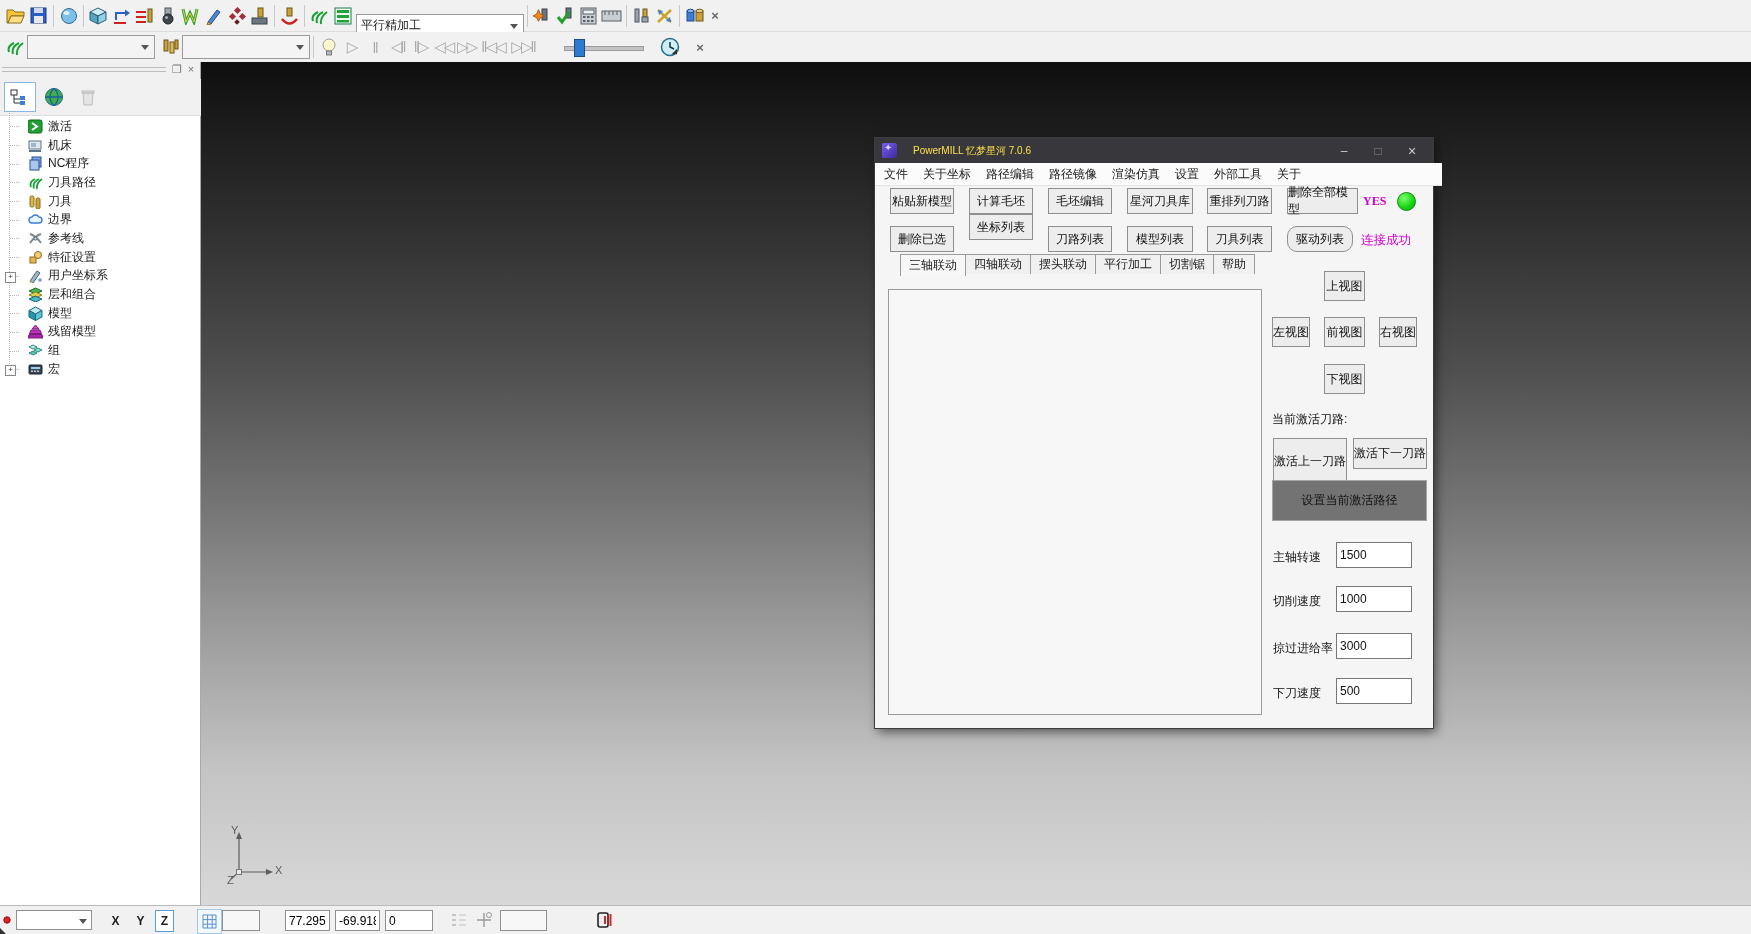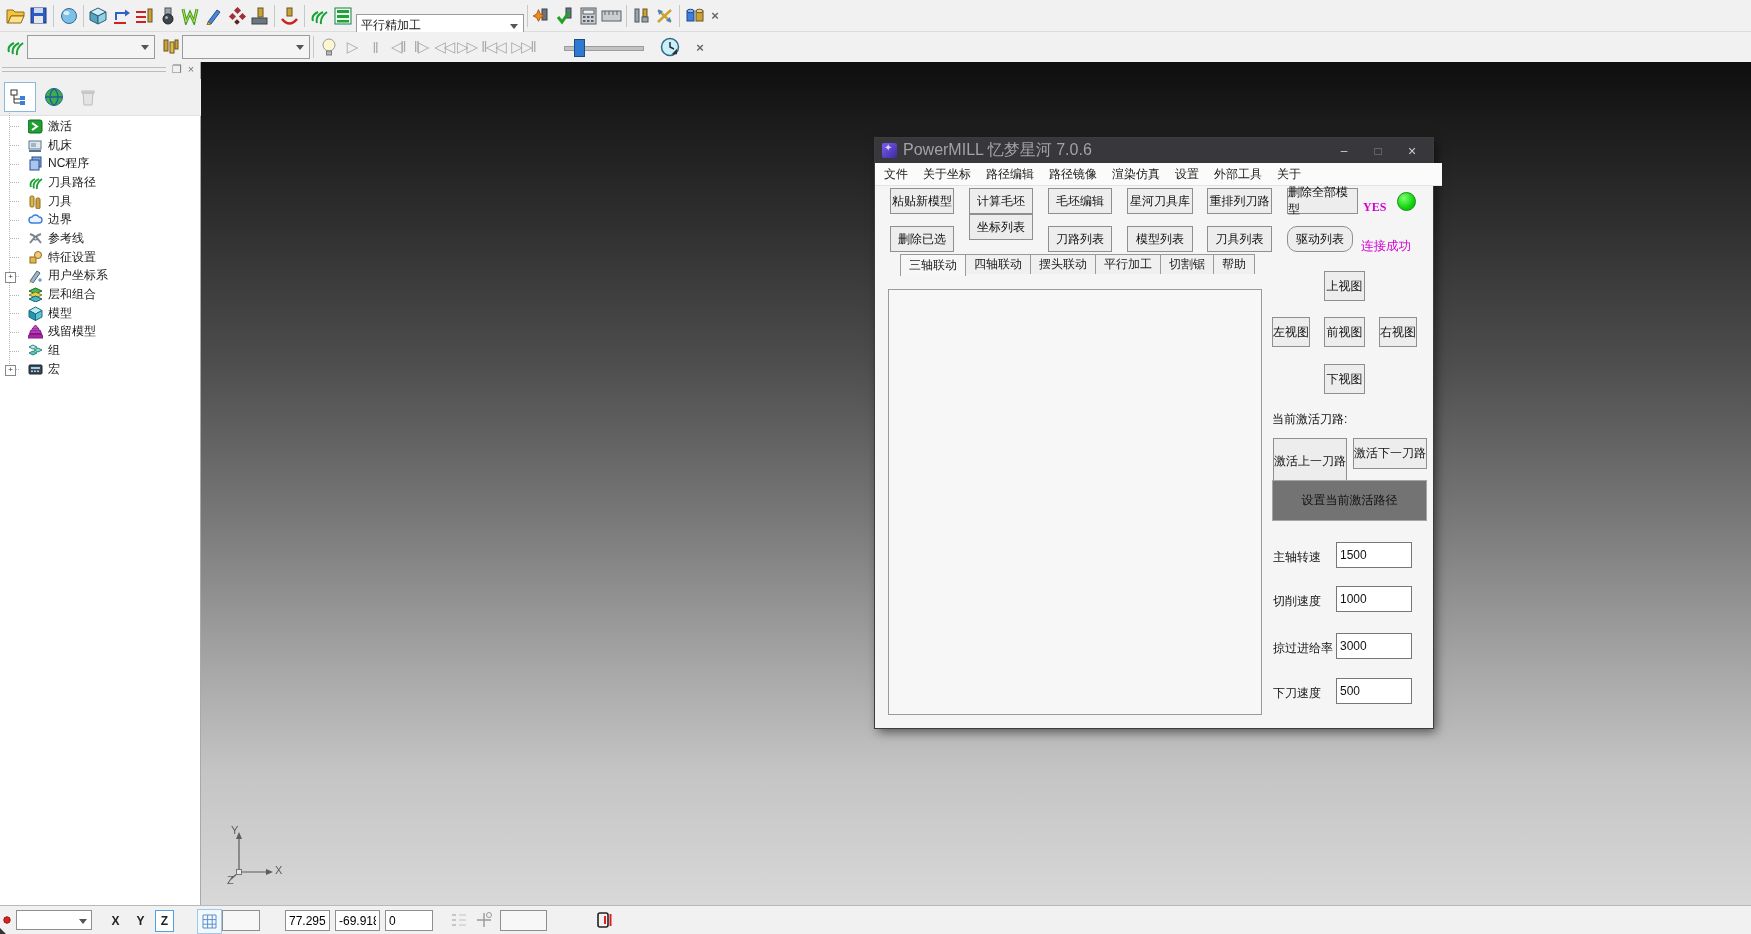--- a/index.html
+++ b/index.html
@@ -47,7 +47,7 @@
   .dialog{position:absolute;left:875px;top:138px;width:558px;height:590px;background:#f5f5f5;
     box-shadow:3px 4px 10px rgba(0,0,0,.55);outline:1px solid #3c3c3c;}
   .dtitle{position:absolute;left:0;top:0;width:558px;height:25px;background:#38383c;display:flex;align-items:center;}
-  .dtitle .txt{color:#a3a3a3;font-size:16px;margin-left:6px;}
+  .dtitle .txt{color:#fde047;font-size:10px;margin-left:16px;}
   .dico{width:15px;height:15px;margin-left:7px;background:linear-gradient(135deg,#7a5cf0,#3c2a9e);
     border-radius:2px;position:relative;flex:0 0 auto;}
   .dico::after{content:"✦";position:absolute;left:2px;top:-1px;color:#dcd4ff;font-size:10px;}

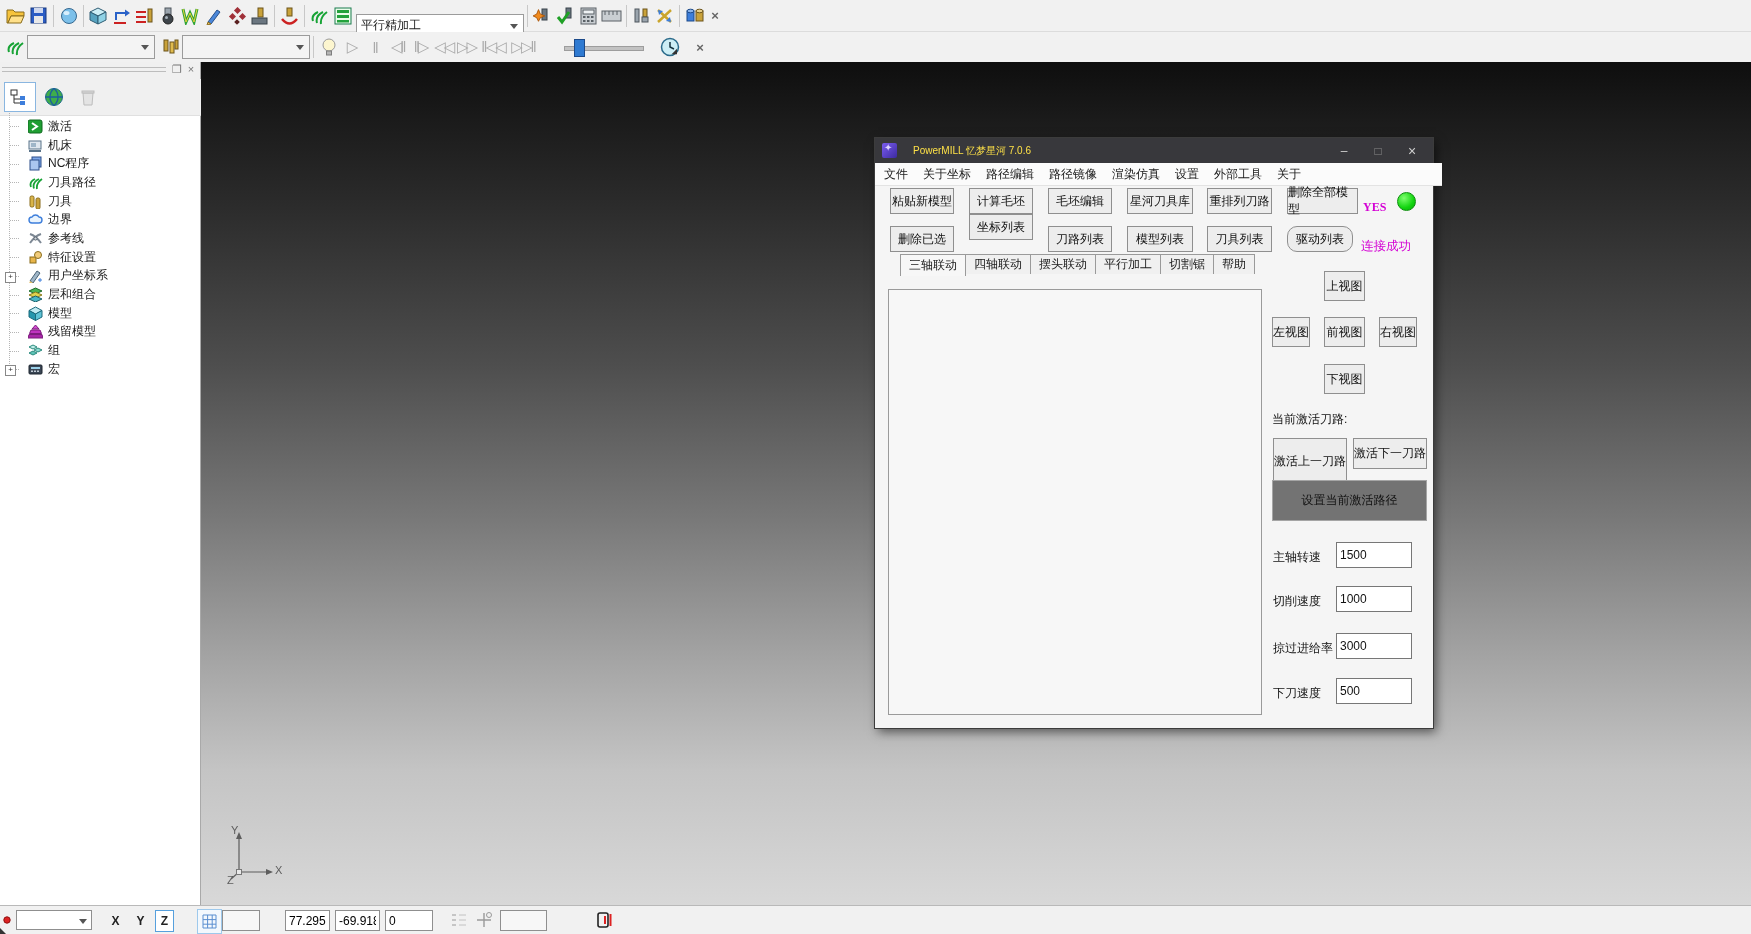--- a/index.html
+++ b/index.html
@@ -74,7 +74,7 @@
   .tab.active{height:21px;background:#f7f7f7;position:relative;z-index:3;}
   .tpanel{position:absolute;left:13px;top:151px;width:374px;height:426px;background:#f7f7f7;
     border:1px solid #9a9a9a;box-sizing:border-box;z-index:1;}
-  .magenta{color:#d400d4;margin-top:6px;}
+  .magenta{color:#d400d4;}
   .green-dot{position:absolute;width:17px;height:17px;border-radius:50%;
     background:radial-gradient(circle at 35% 30%,#7dff6e,#12d40f 60%,#0aa80a);border:1px solid #0b8f0b;}
   

